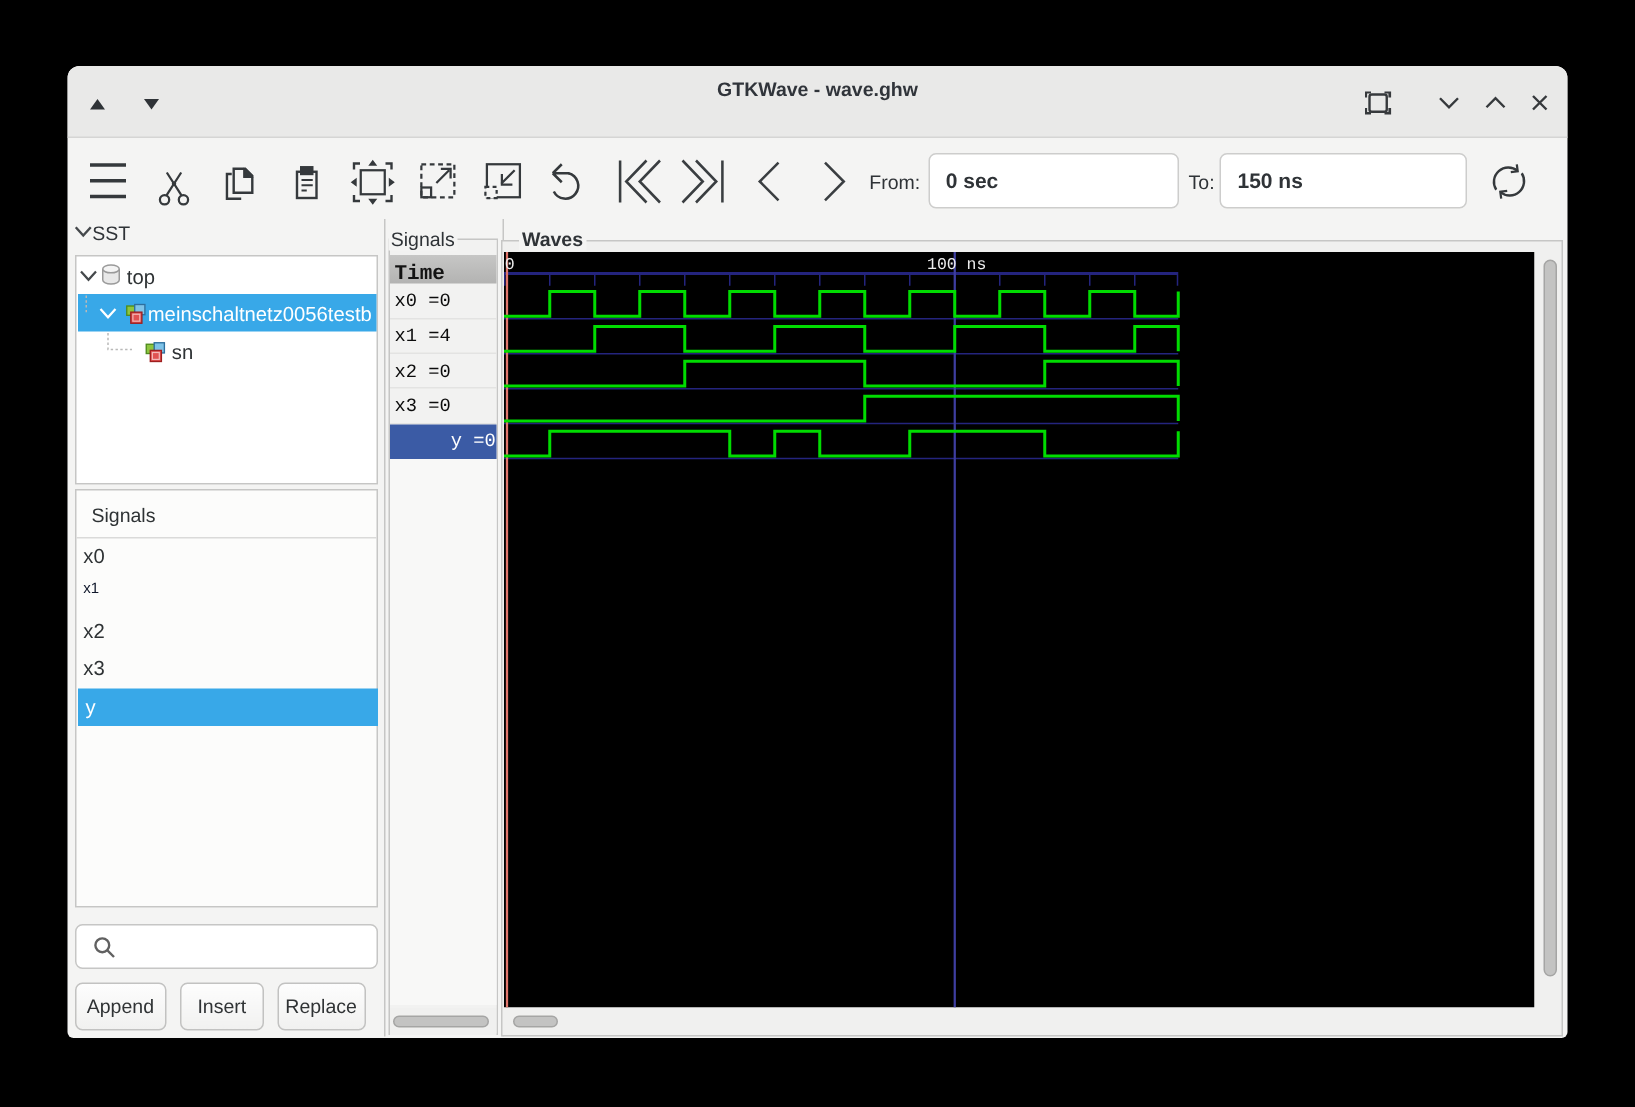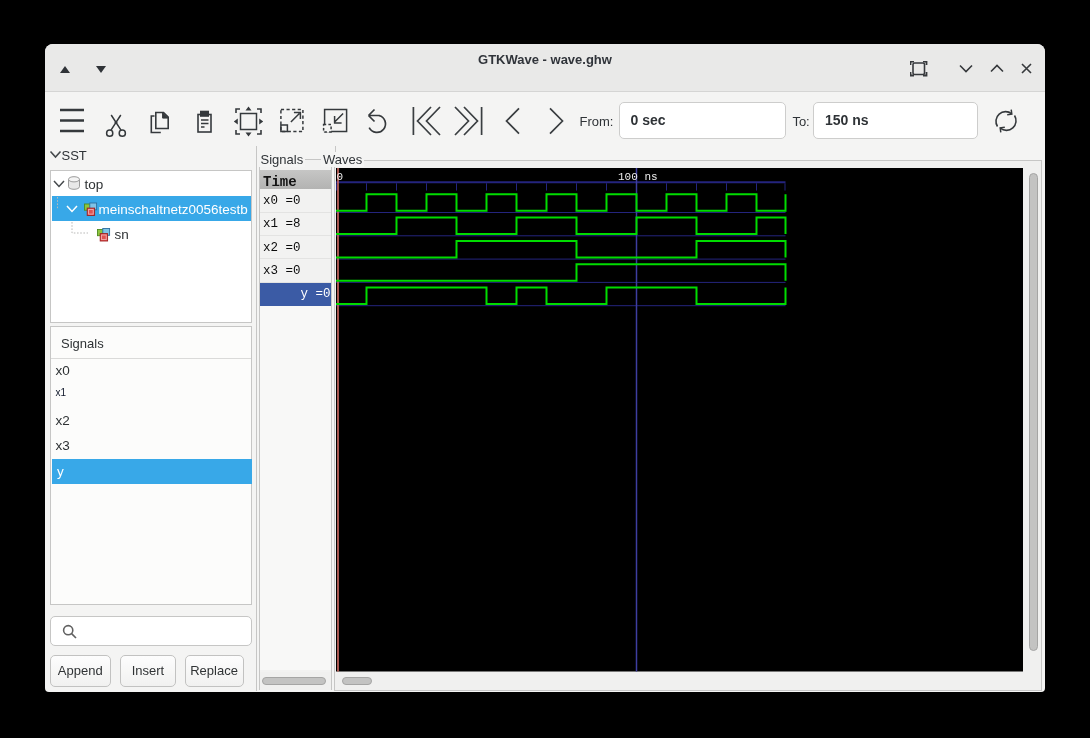--- a/index.html
+++ b/index.html
@@ -177,7 +177,7 @@
 <div class="abs" style="left:214.5px;top:628px;width:71px;height:17.5px;background:#f0f0ef;"></div>
 <div class="pill" style="left:217px;top:633px;width:64px;height:7.5px;"></div>
 <div class="abs" style="left:288.5px;top:116px;width:708px;height:530.5px;border:1px solid #c6c6c5;background:#f0f0ef;"></div>
-<div class="framelbl" style="left:276px;top:107.8px;">Waves</div>
+<div class="framelbl" style="left:301px;top:107.8px;font-weight:bold;">Waves</div>
 <svg class="abs" style="left:291px;top:124px;" width="687" height="503.5" viewBox="0 0 687 503.5">
 <rect x="0" y="0" width="687" height="503.5" fill="#000000"></rect>
 <g stroke="#24247e" stroke-width="1" fill="none">

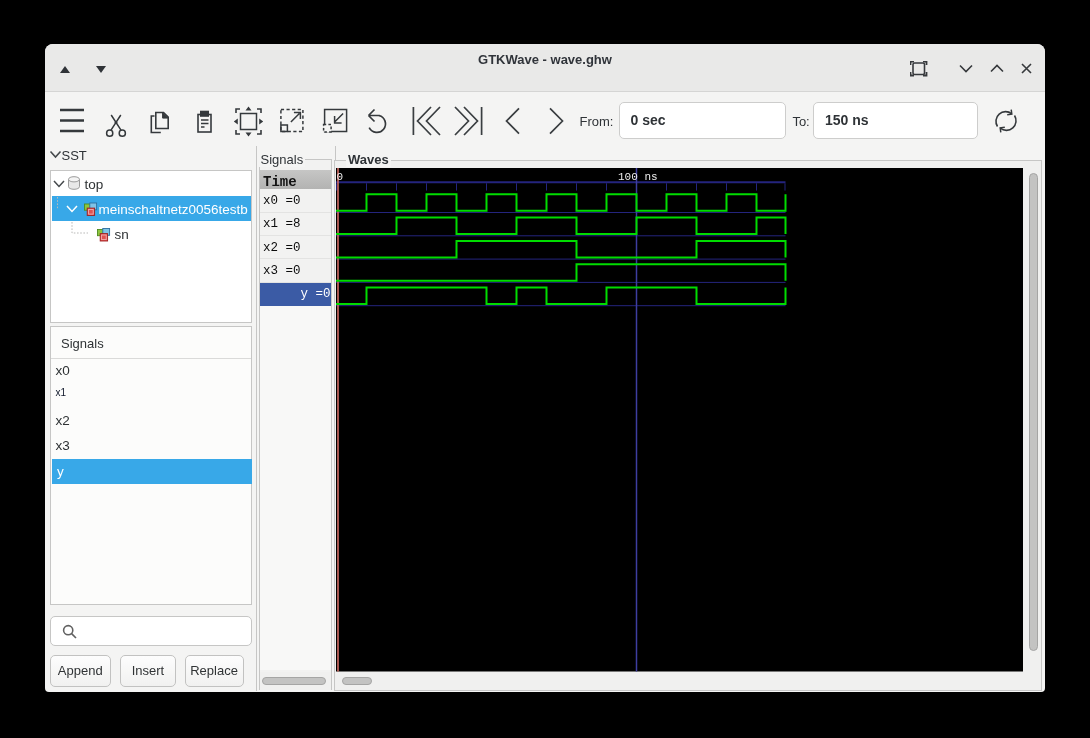--- a/index.html
+++ b/index.html
@@ -169,7 +169,7 @@
 <div class="abs" style="left:214.5px;top:116.2px;width:71px;height:512px;background:#f2f2f1;"></div>
 <div class="abs" style="left:214.5px;top:126.4px;width:71px;height:19.1px;background:linear-gradient(#c6c6c5,#b3b3b2);color:#131313;font-weight:700;font-size:14px;padding:3px 0 0 3.5px;" class2="mono"><span class="mono" style="font-weight:700;">Time</span></div>
 <div class="abs mono" style="left:214.5px;top:145.5px;width:71px;height:23.3px;border-bottom:1px solid #e3e3e2;color:#0c0c0c;font-size:12.5px;padding:4.5px 0 0 3.5px;white-space:pre;">x0 =0</div>
-    <div class="abs mono" style="left:214.5px;top:168.75px;width:71px;height:23.3px;border-bottom:1px solid #e3e3e2;color:#0c0c0c;font-size:12.5px;padding:4.5px 0 0 3.5px;white-space:pre;">x1 =8</div>
+    <div class="abs mono" style="left:214.5px;top:168.75px;width:71px;height:23.3px;border-bottom:1px solid #e3e3e2;color:#0c0c0c;font-size:12.5px;padding:4.5px 0 0 3.5px;white-space:pre;">x1 =4</div>
     <div class="abs mono" style="left:214.5px;top:192px;width:71px;height:23.3px;border-bottom:1px solid #e3e3e2;color:#0c0c0c;font-size:12.5px;padding:4.5px 0 0 3.5px;white-space:pre;">x2 =0</div>
     <div class="abs mono" style="left:214.5px;top:215.25px;width:71px;height:23.3px;border-bottom:1px solid #e3e3e2;color:#0c0c0c;font-size:12.5px;padding:4.5px 0 0 3.5px;white-space:pre;">x3 =0</div>
     <div class="abs mono" style="left:214.5px;top:238.5px;width:71px;height:23.3px;background:#3b5ba5;color:#fff;font-size:12.5px;padding:4.5px 0 0 3.5px;white-space:pre;text-align:right;"> y =0</div>

